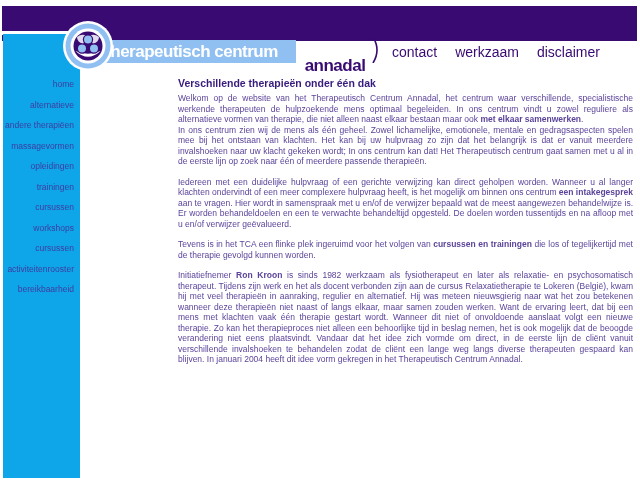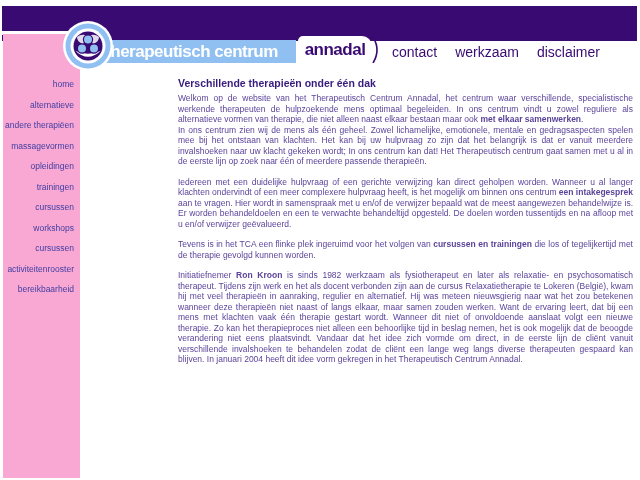--- a/index.html
+++ b/index.html
@@ -16,7 +16,7 @@
     color:#ffffff;font-weight:bold;font-size:17px;letter-spacing:-0.5px;white-space:nowrap;
   }
   .annadal-box{
-    position:absolute;left:298px;top:36px;width:74px;height:27px;background:#ffffff;z-index:3;
+    position:absolute;left:298px;top:52px;width:74px;height:27px;background:#ffffff;z-index:3;
     border-radius:5px 10px 14px 5px;display:flex;align-items:center;justify-content:center;
     color:#380a72;font-weight:bold;font-size:17px;letter-spacing:-0.5px;
   }

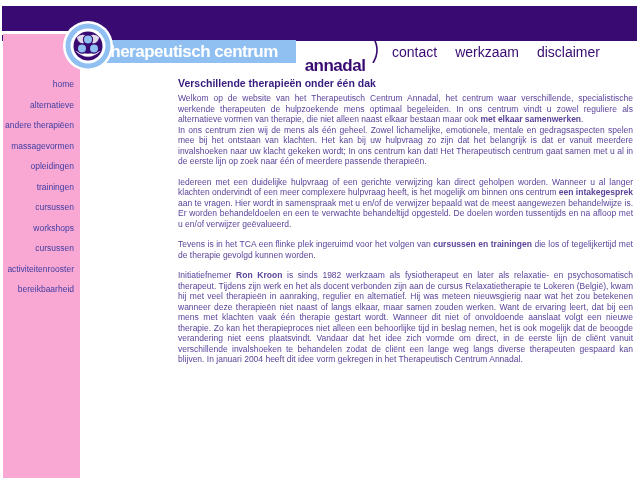--- a/index.html
+++ b/index.html
@@ -26,7 +26,7 @@
     font-size:14px;color:#380a72;}
   .nav a{color:#380a72;text-decoration:none;cursor:pointer;}
   
-  .sidebar{position:absolute;left:3px;top:34px;width:77px;height:444px;background:#f9a8d4;z-index:2;}
+  .sidebar{position:absolute;left:3px;top:34px;width:77px;height:444px;background:#0ea5e9;z-index:2;}
   .sidebar-nav{padding-top:40px;}
   .side-item{
     display:block;height:20.5px;line-height:20.5px;text-align:right;padding-right:6px;

